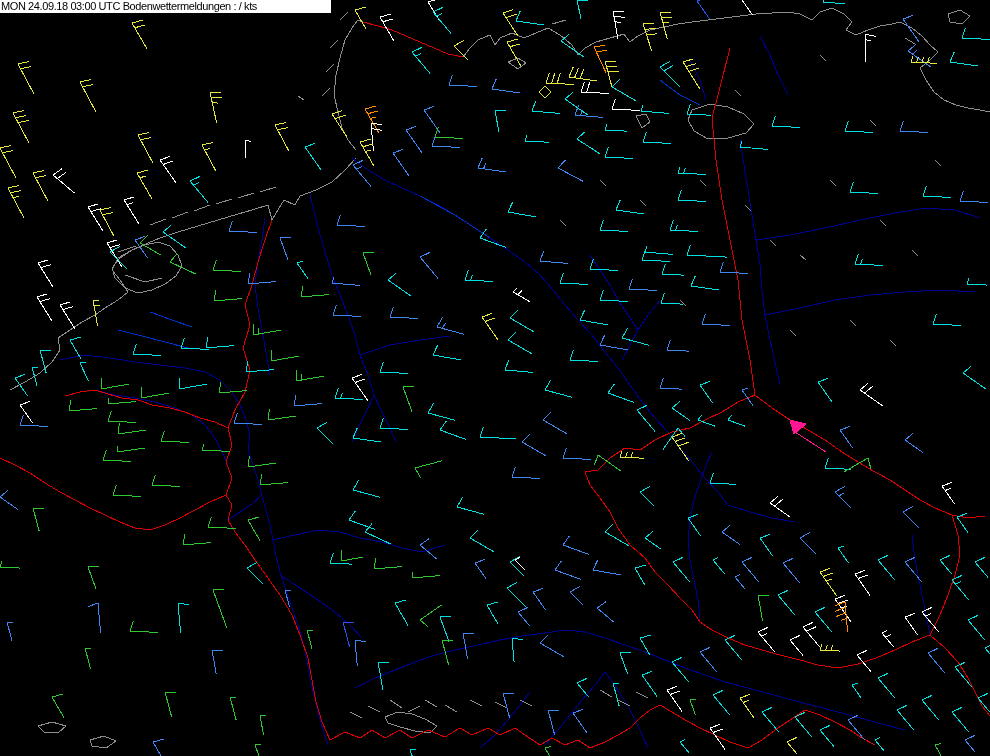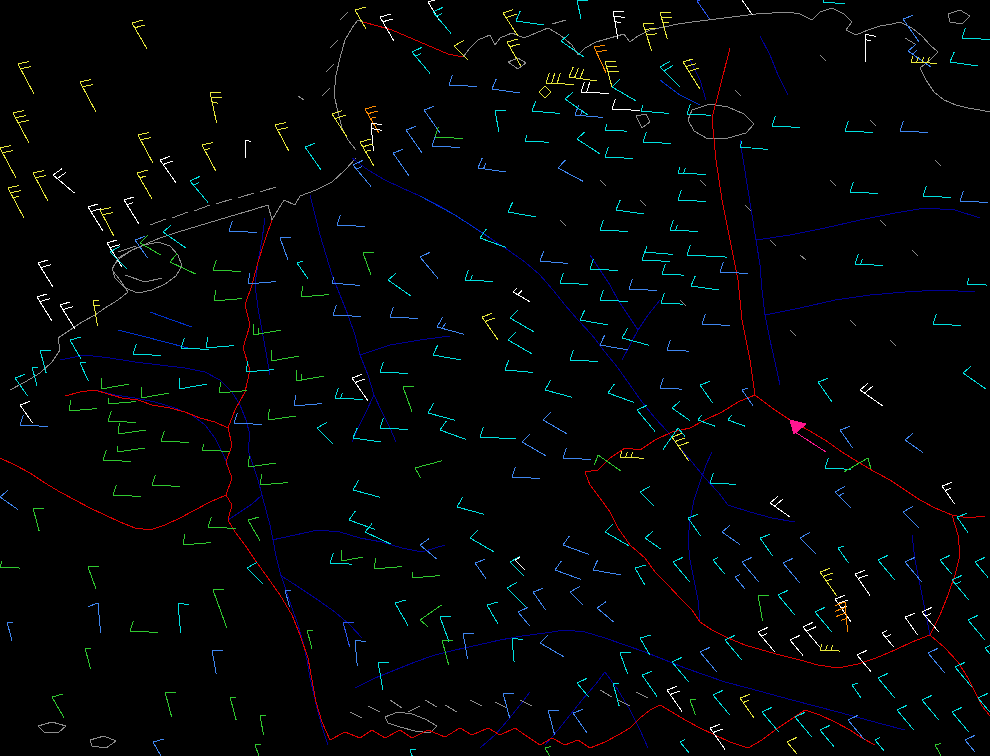--- a/index.html
+++ b/index.html
@@ -1621,6 +1621,9 @@
         <polygon points="545,86 551,92 545,98 539,92" fill="none" stroke="#e8e83c"></polygon>
       </g>
     </svg>
+  <div class="titlebar">
+    <span>MON 24.09.18 03:00 UTC  Bodenwettermeldungen :  / kts</span>
+  </div>
 </div>
 
 </body></html>

